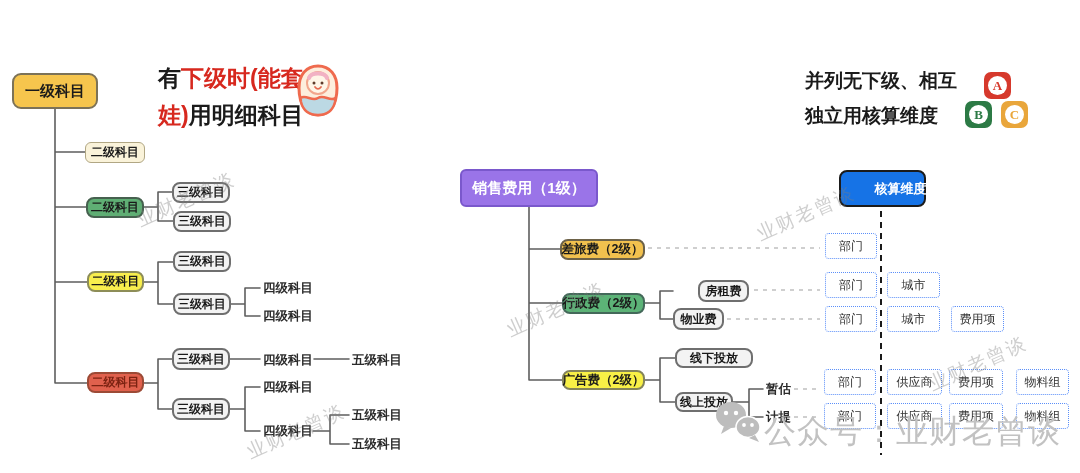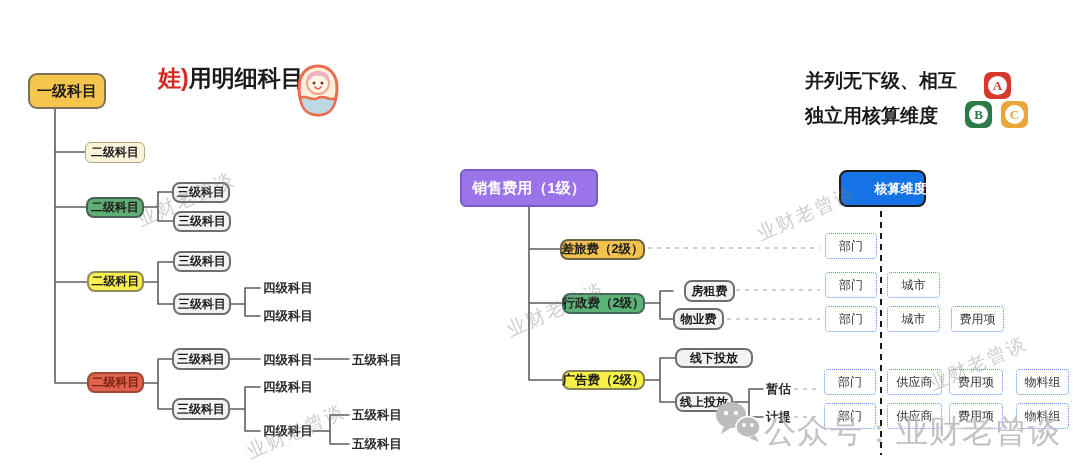--- a/index.html
+++ b/index.html
@@ -87,7 +87,7 @@
     <span class="bcirc" style="color:#e9a63b;">C</span>
   </div>
 
-  <div class="box root-yellow" style="left:28px;top:73px;width:78px;height:36px;">一级科目</div>
+  <div class="box root-yellow" style="left:12px;top:73px;width:86px;height:36px;">一级科目</div>
   <div class="box cream" style="left:85px;top:142px;width:60px;height:21px;">二级科目</div>
   <div class="box green" style="left:86px;top:197px;width:58px;height:21px;">二级科目</div>
   <div class="box gray" style="left:172px;top:182px;width:58px;height:21px;">三级科目</div>

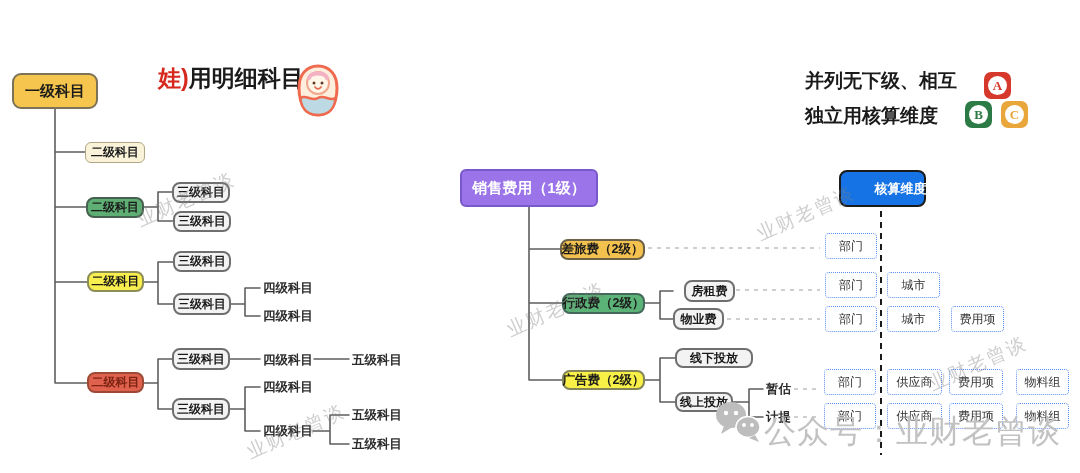--- a/index.html
+++ b/index.html
@@ -59,6 +59,7 @@
   </svg>
 
   <div class="headline hl-left" style="left:158px;top:60px;">
+    <div><span>有</span><span class="red-text">下级时(能套</span></div>
     <div><span class="red-text">娃)</span><span>用明细科目</span></div>
   </div>
   <div class="icon-abs" style="left:293px;top:64px;">

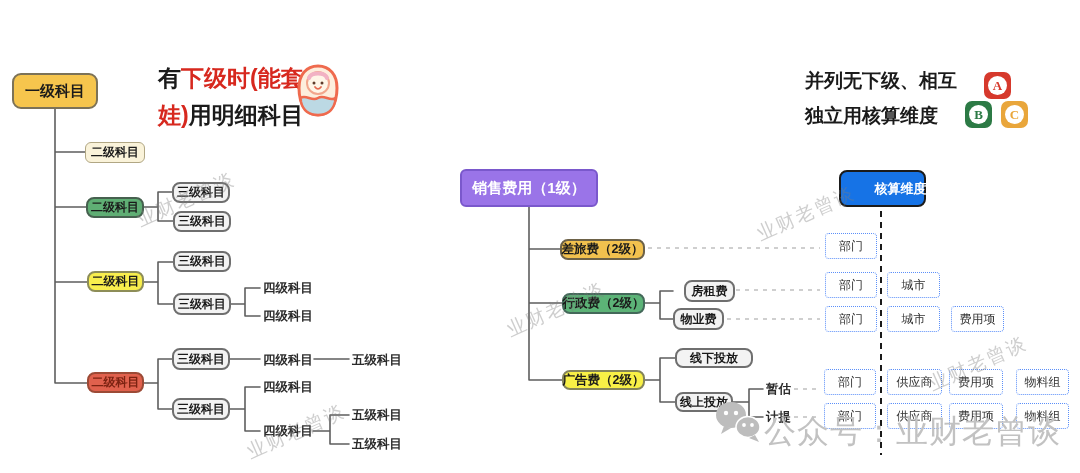--- a/index.html
+++ b/index.html
@@ -111,7 +111,7 @@
   <div class="box purple" style="left:460px;top:169px;width:138px;height:38px;">销售费用（1级）</div>
   <div class="box amber" style="left:560px;top:239px;width:85px;height:21px;">差旅费（2级）</div>
   <div class="box green2" style="left:562px;top:293px;width:83px;height:21px;">行政费（2级）</div>
-  <div class="box gray" style="left:684px;top:280px;width:51px;height:22px;">房租费</div>
+  <div class="box gray" style="left:698px;top:280px;width:51px;height:22px;">房租费</div>
   <div class="box gray" style="left:673px;top:308px;width:51px;height:22px;">物业费</div>
   <div class="box yellow2" style="left:562px;top:370px;width:83px;height:20px;">广告费（2级）</div>
   <div class="box gray" style="left:675px;top:348px;width:78px;height:20px;">线下投放</div>

